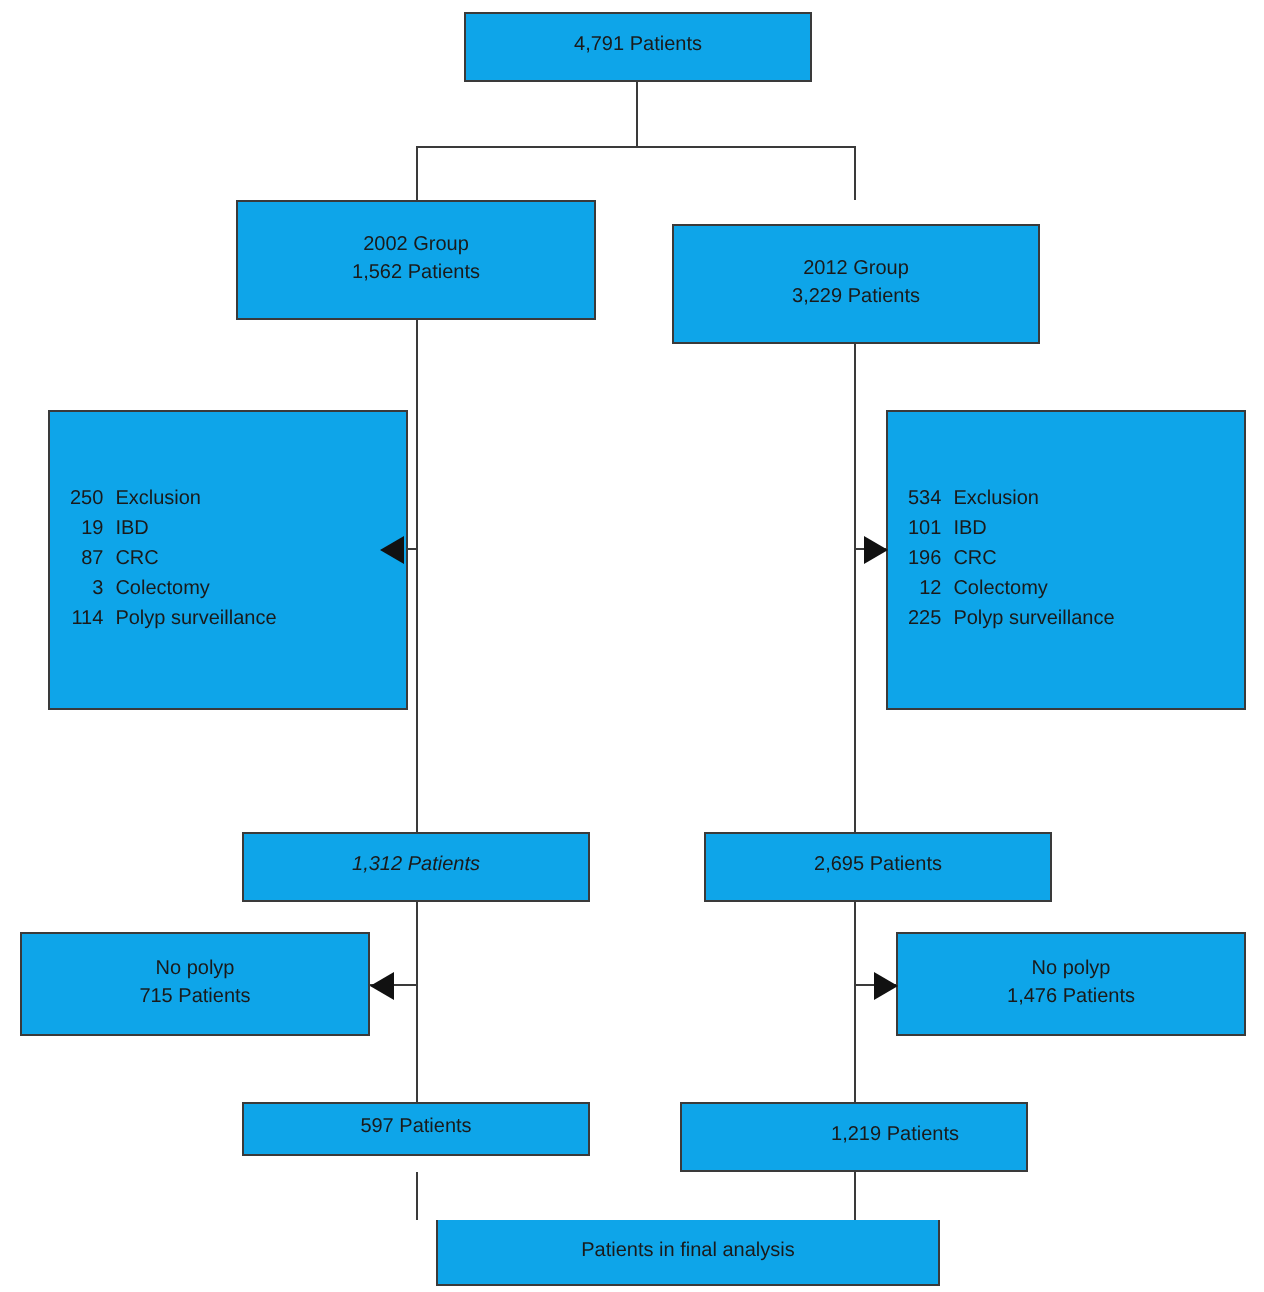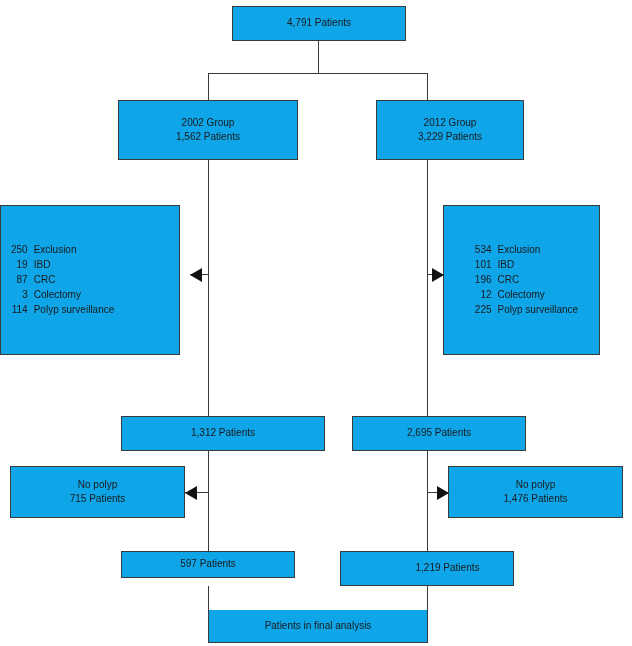--- a/index.html
+++ b/index.html
@@ -116,7 +116,7 @@
     <span class="line">1,562 Patients</span>
   </div>
 
-  <div class="node" style="left:336px; top:100px; width:148px; height:60px;margin-left:40px;">
+  <div class="node" style="left:336px; top:112px; width:184px; height:60px;">
     <span class="line">2012 Group</span>
     <span class="line">3,229 Patients</span>
   </div>

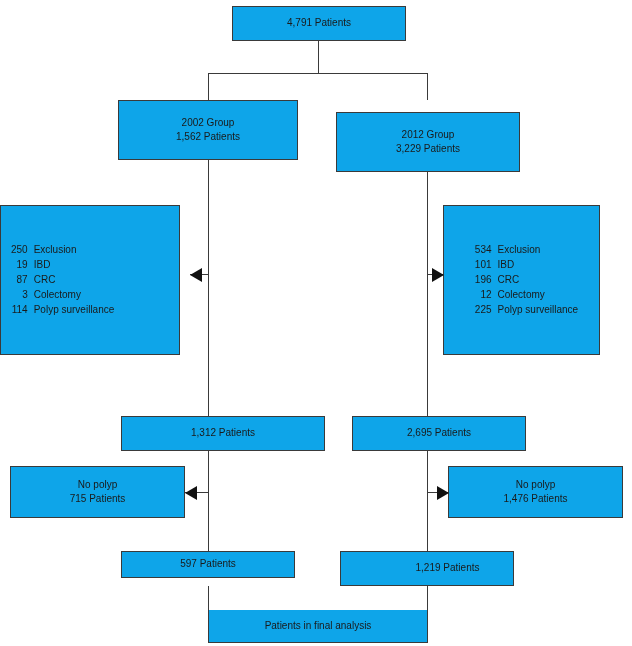--- a/index.html
+++ b/index.html
@@ -124,7 +124,7 @@
   <div class="vline" style="left:208px; top:160px; height:256px;"></div>
   <div class="vline" style="left:427px; top:160px; height:256px;"></div>
 
-  <div class="node exclusion" style="left:0; top:205px; width:180px; height:150px;">
+  <div class="node exclusion" style="left:24px; top:205px; width:180px; height:150px;">
     <div class="excl-grid">
       <span class="excl-num">250</span>
       <span class="excl-label">Exclusion</span>

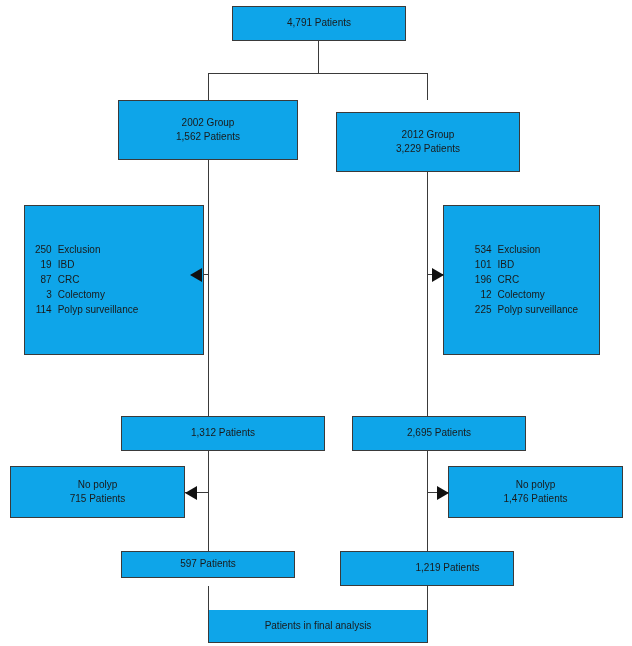--- a/index.html
+++ b/index.html
@@ -143,7 +143,7 @@
     </div>
   </div>
 
-  <div class="node exclusion" style="left:443px; top:205px; width:157px; height:150px;align-items:center;">
+  <div class="node exclusion" style="left:443px; top:205px; width:180px; height:150px;">
     <div class="excl-grid">
       <span class="excl-num">534</span>
       <span class="excl-label">Exclusion</span>

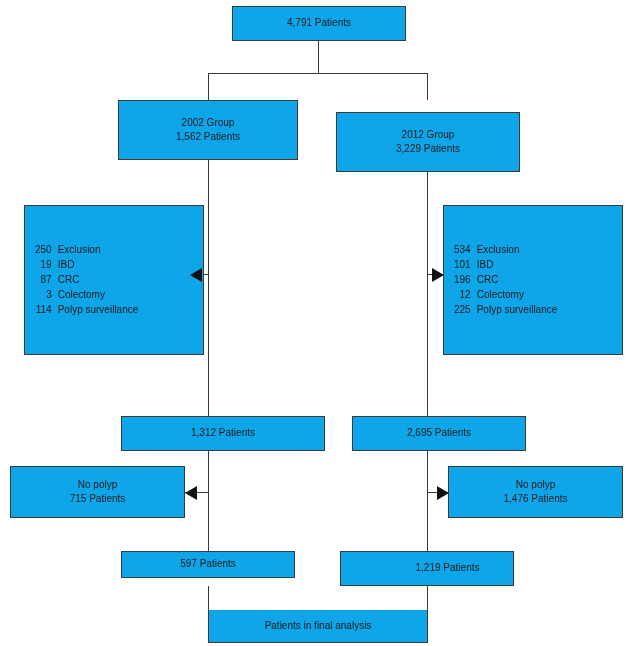--- a/index.html
+++ b/index.html
@@ -168,7 +168,7 @@
   <div class="hline" style="left:427px; top:274px; width:18px;"></div>
   <div class="arrow right" style="left:432px; top:268px;"></div>
 
-  <div class="node" style="left:121px; top:416px; width:204px; height:35px;">
+  <div class="node" style="left:121px; top:416px; width:174px; height:35px;font-style:italic;">
     <span class="line">1,312 Patients</span>
   </div>
 

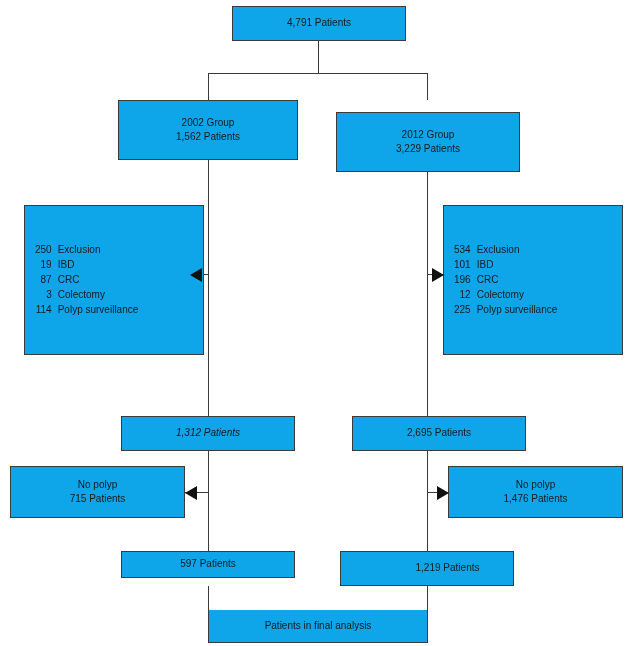--- a/index.html
+++ b/index.html
@@ -206,7 +206,7 @@
   <div class="vline" style="left:208px; top:586px; height:24px;"></div>
   <div class="vline" style="left:427px; top:586px; height:24px;"></div>
 
-  <div class="node final" style="left:208px; top:610px; width:220px; height:33px;">
+  <div class="node final" style="left:218px; top:610px; width:252px; height:33px;">
     <span class="line">Patients in final analysis</span>
   </div>
 

